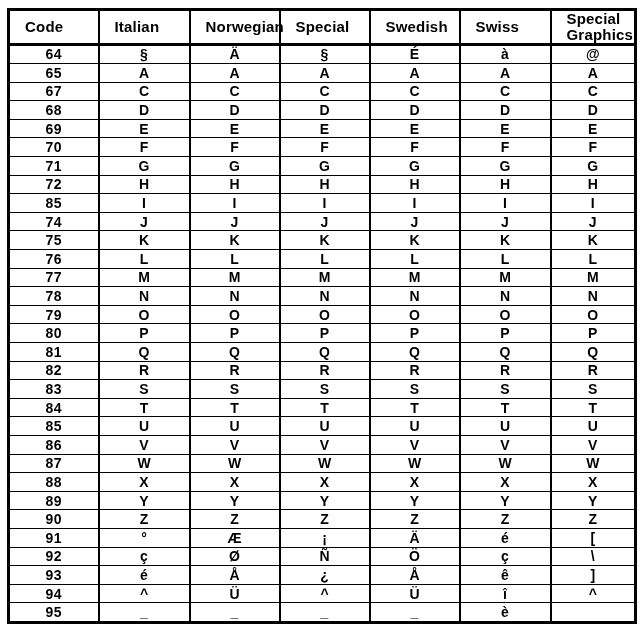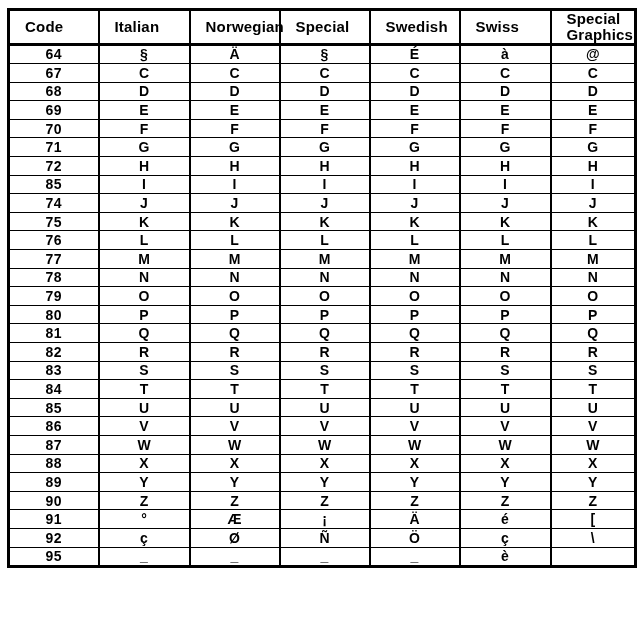--- a/index.html
+++ b/index.html
@@ -95,6 +95,15 @@
           <td>@</td>
         </tr>
         <tr>
+          <td>65</td>
+          <td>A</td>
+          <td>A</td>
+          <td>A</td>
+          <td>A</td>
+          <td>A</td>
+          <td>A</td>
+        </tr>
+        <tr>
           <td>67</td>
           <td>C</td>
           <td>C</td>

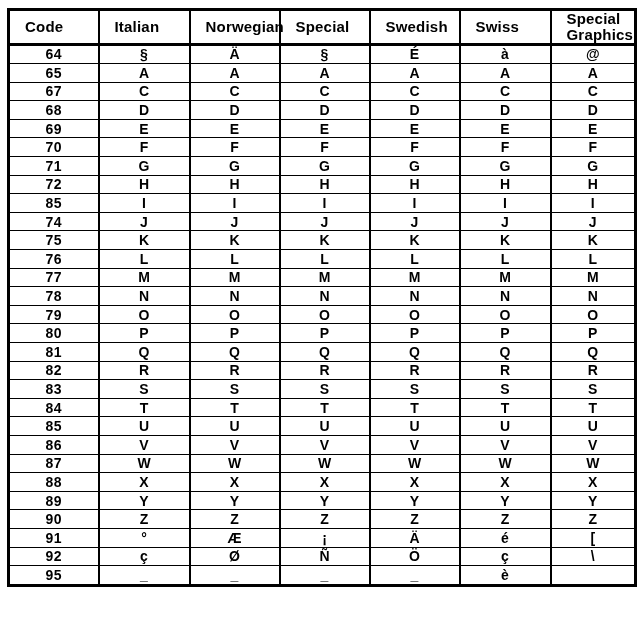--- a/index.html
+++ b/index.html
@@ -338,6 +338,15 @@
           <td>\</td>
         </tr>
         <tr>
+          <td>93</td>
+          <td>é</td>
+          <td>Å</td>
+          <td>¿</td>
+          <td>Å</td>
+          <td>ê</td>
+          <td>]</td>
+        </tr>
+        <tr>
           <td>95</td>
           <td>_</td>
           <td>_</td>

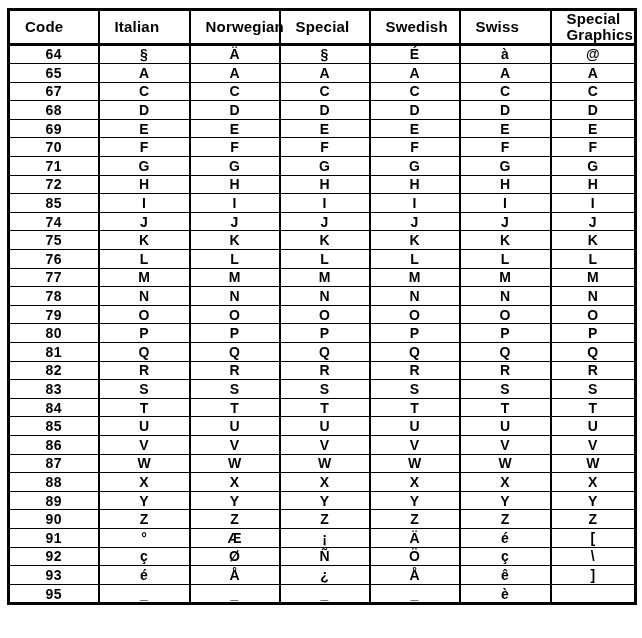--- a/index.html
+++ b/index.html
@@ -347,6 +347,15 @@
           <td>]</td>
         </tr>
         <tr>
+          <td>94</td>
+          <td>^</td>
+          <td>Ü</td>
+          <td>^</td>
+          <td>Ü</td>
+          <td>î</td>
+          <td>^</td>
+        </tr>
+        <tr>
           <td>95</td>
           <td>_</td>
           <td>_</td>

